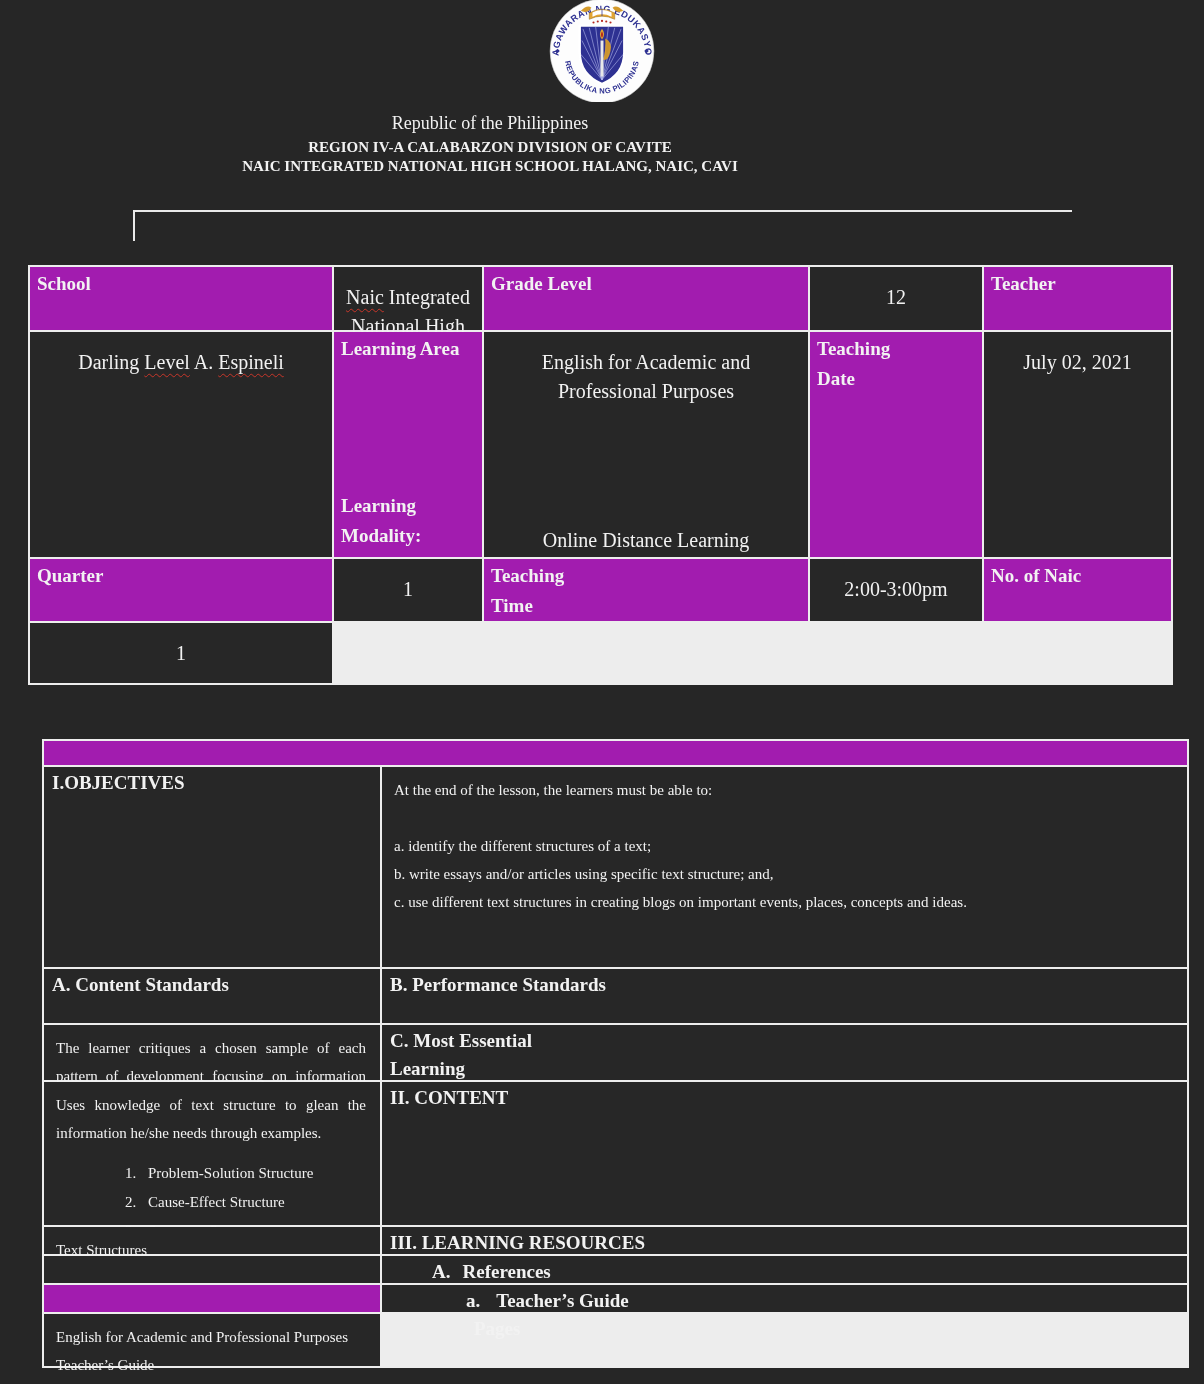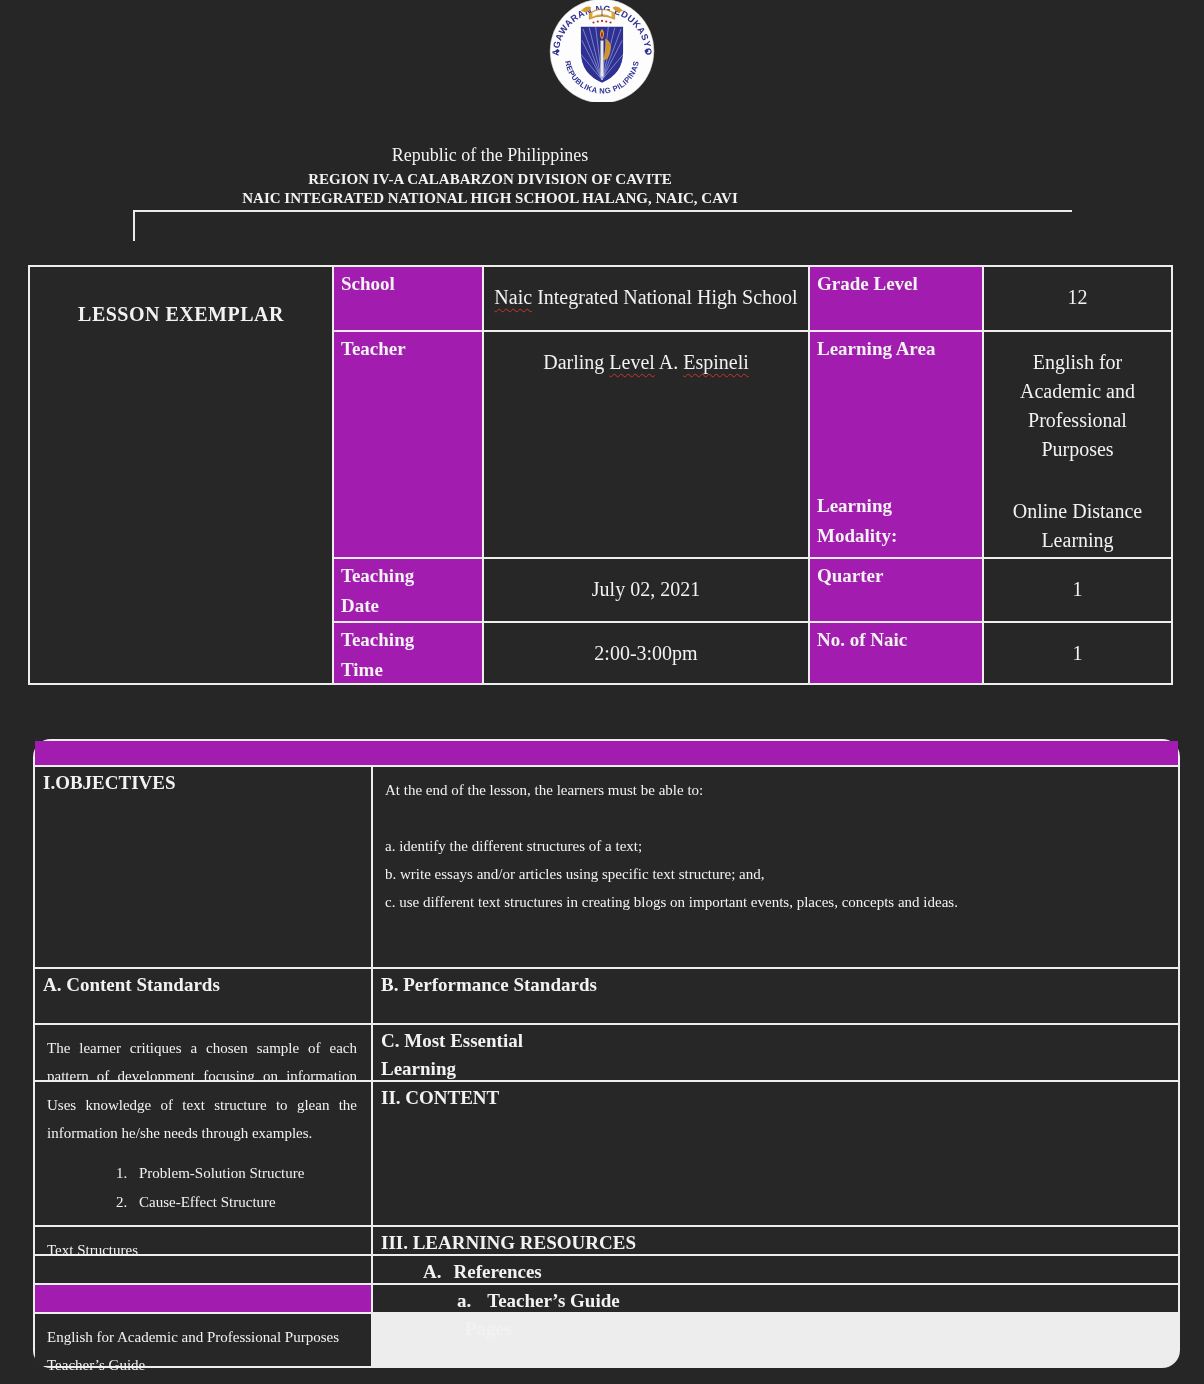--- a/index.html
+++ b/index.html
@@ -10,7 +10,7 @@
   }
   
   .logo{position:absolute;left:549px;top:-4px;width:106px;height:106px;}
-  .hdr{position:absolute;top:111px;left:0;width:980px;text-align:center;margin-top:32px;}
+  .hdr{position:absolute;top:111px;left:0;width:980px;text-align:center;}
   .hdr div{margin:0;}
   .h-line1{font-size:18px;line-height:24px;}
   .h-line2{font-size:26px;line-height:31px;}

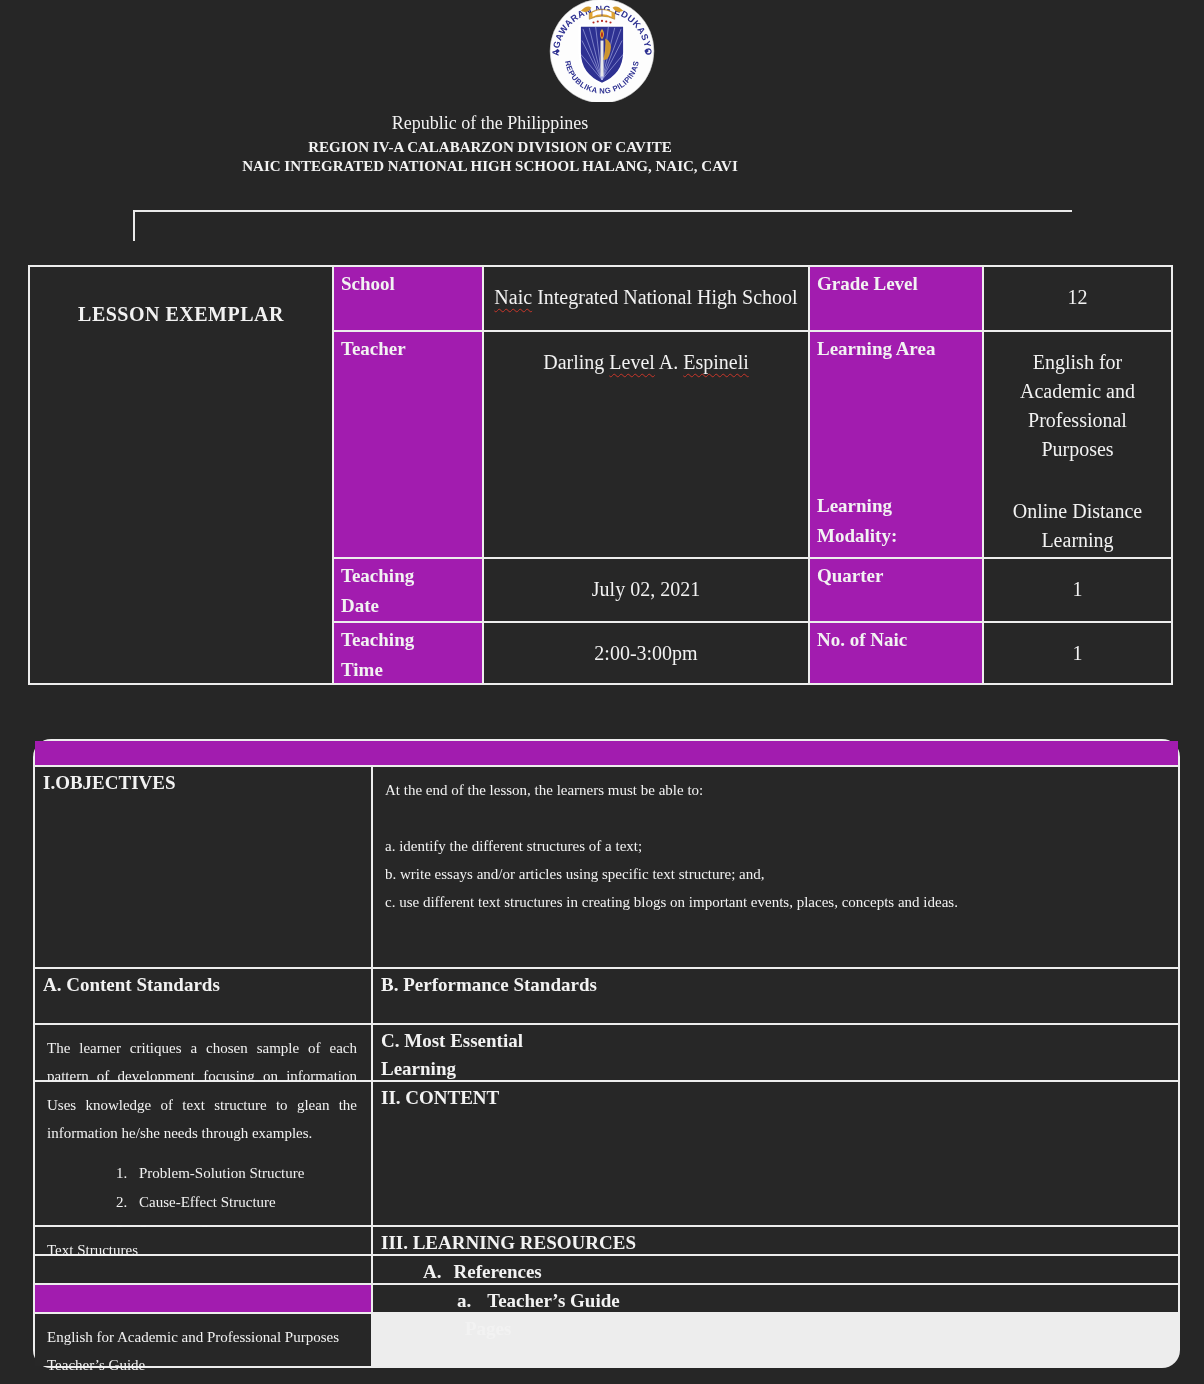--- a/index.html
+++ b/index.html
@@ -113,9 +113,6 @@
 <div class="bracket"></div>
 
 <div class="grid t1">
-  <div class="cell title-cell">
-    <span>LESSON EXEMPLAR</span>
-  </div>
 
   <div class="cell olive label">School</div>
   <div class="cell value center">

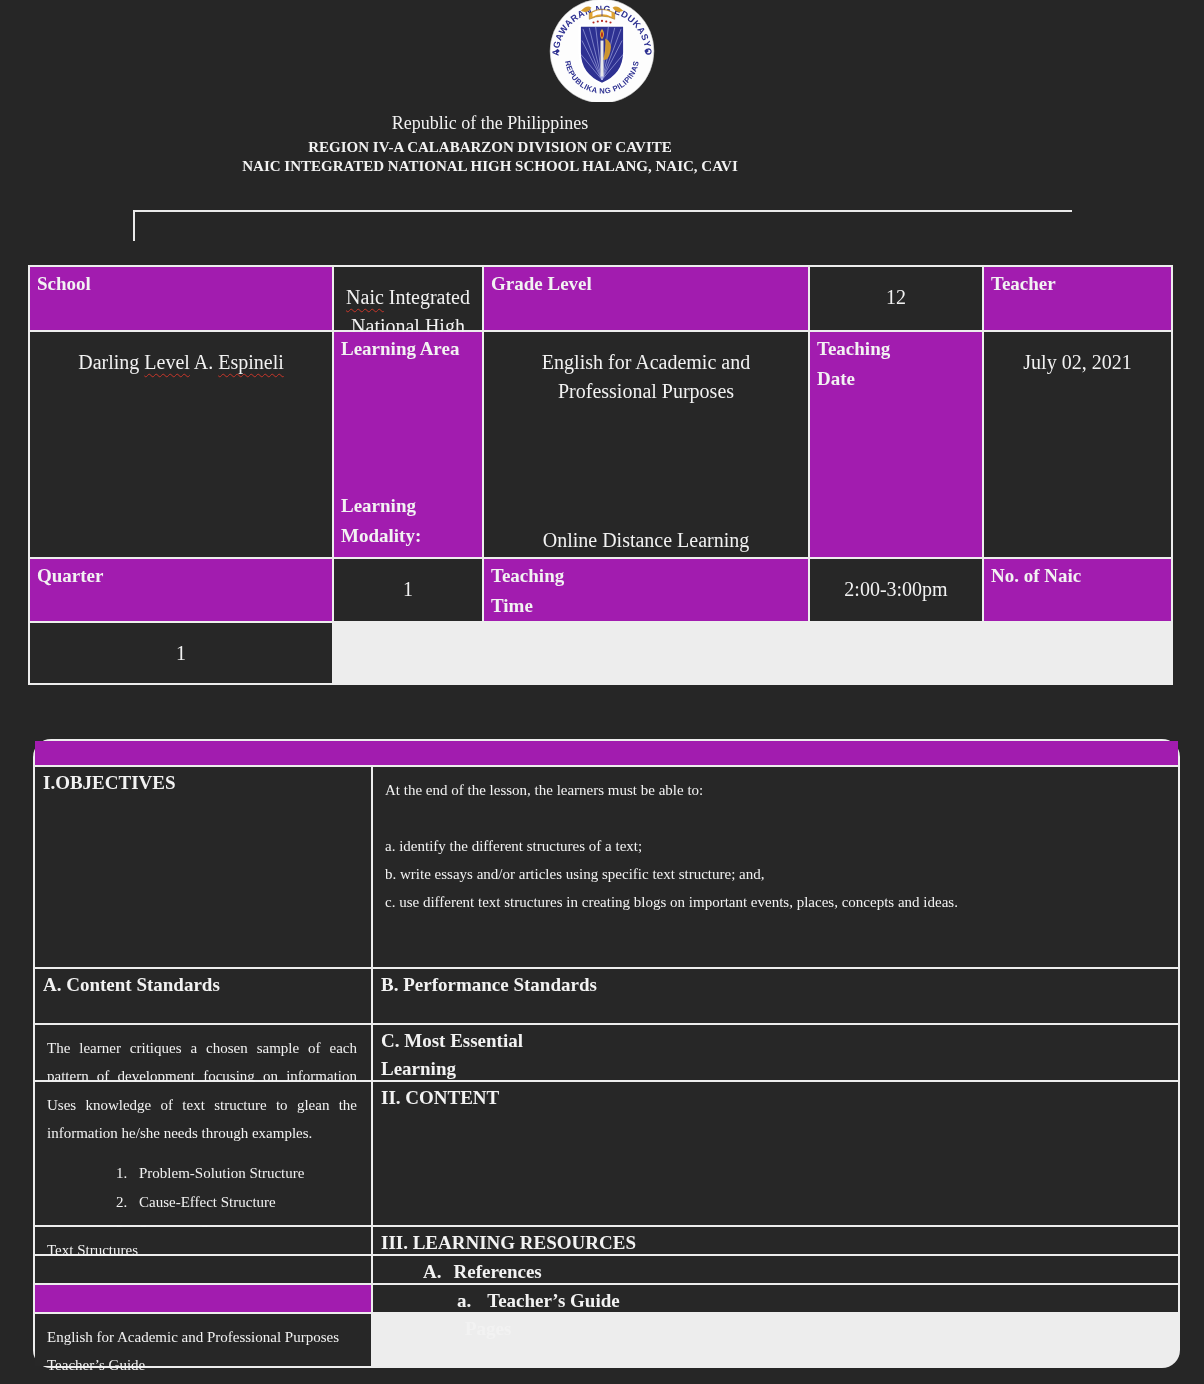--- a/index.html
+++ b/index.html
@@ -22,8 +22,8 @@
   .grid{position:absolute;display:grid;gap:2px;padding:2px;background:#ededed;}
   .t1{left:28px;top:265px;grid-template-columns:302px 148px 324px 172px 187px;
       grid-template-rows:63px 225px 62px 60px;}
-  .t2{left:33px;top:739px;grid-template-columns:336px 805px;
-      grid-template-rows:24px 200px 54px 55px 143px 27px 27px 27px 52px;border-radius:18px;}
+  .t2{left:42px;top:739px;grid-template-columns:336px 805px;
+      grid-template-rows:24px 200px 54px 55px 143px 27px 27px 27px 52px;}
   .cell{background:#272727;}
   .olive{background:#a21caf;}
   .label{font-weight:bold;font-size:19px;line-height:30px;padding:2px 7px;white-space:pre-line;}

